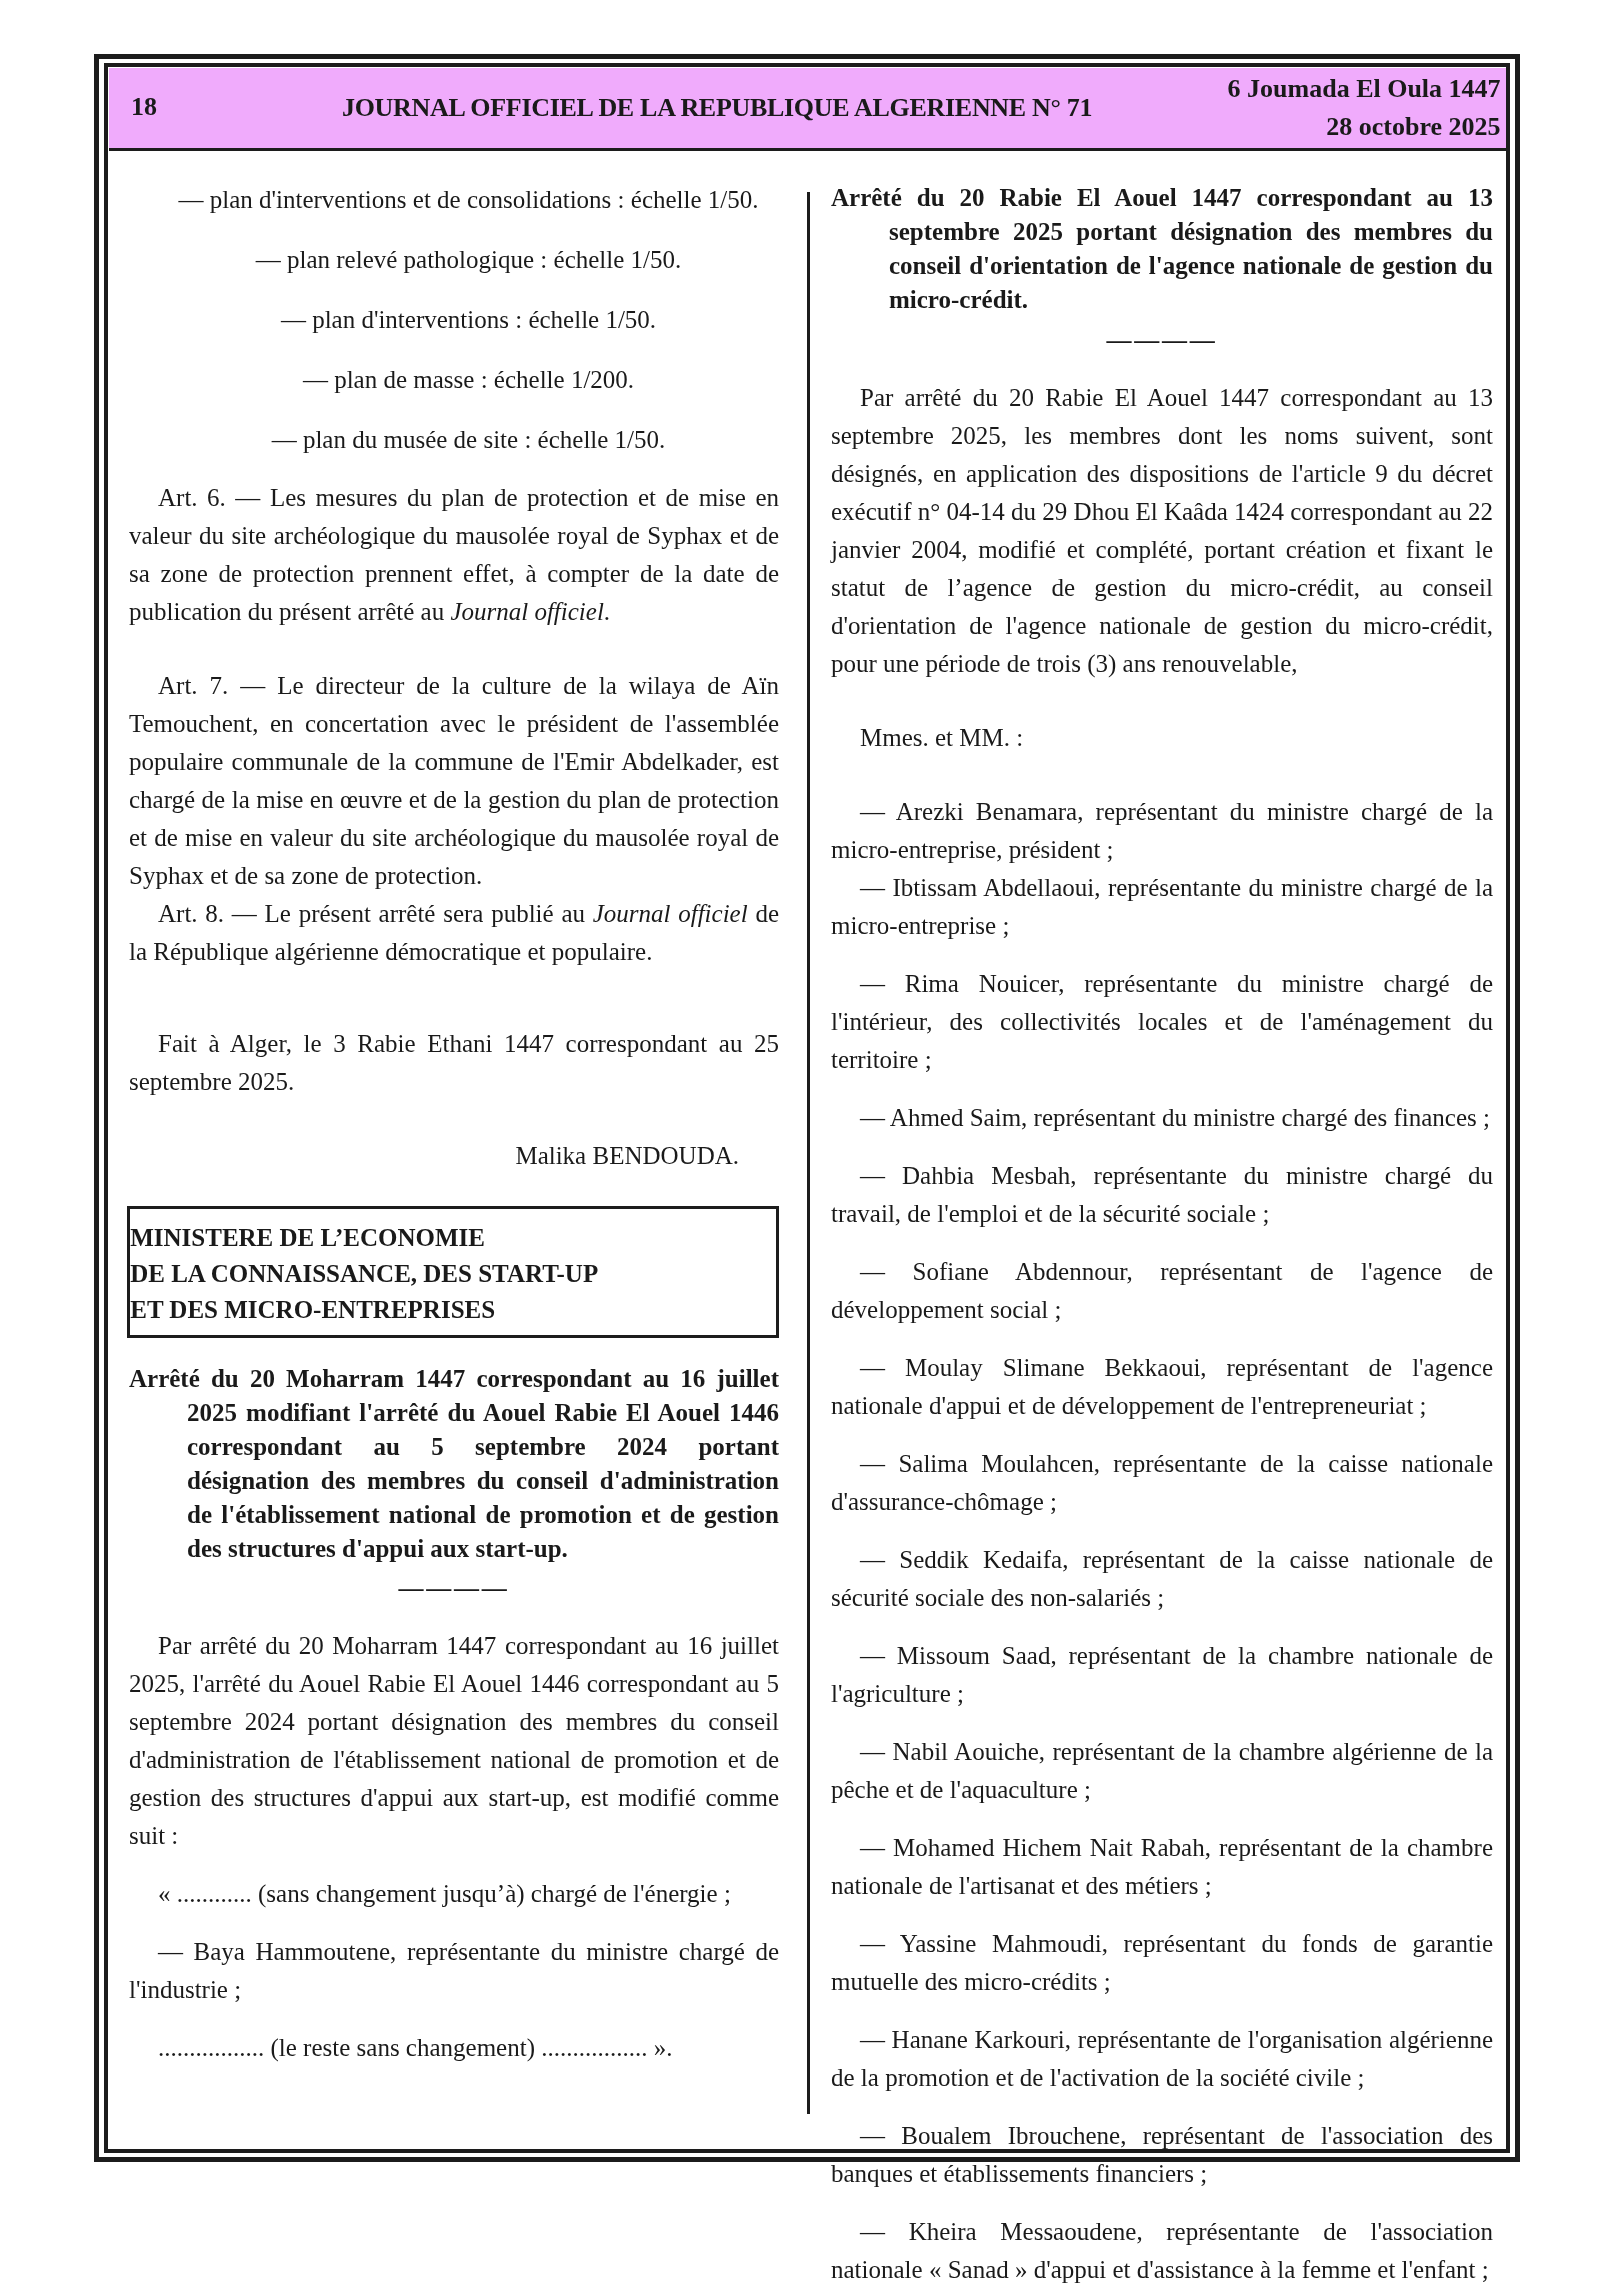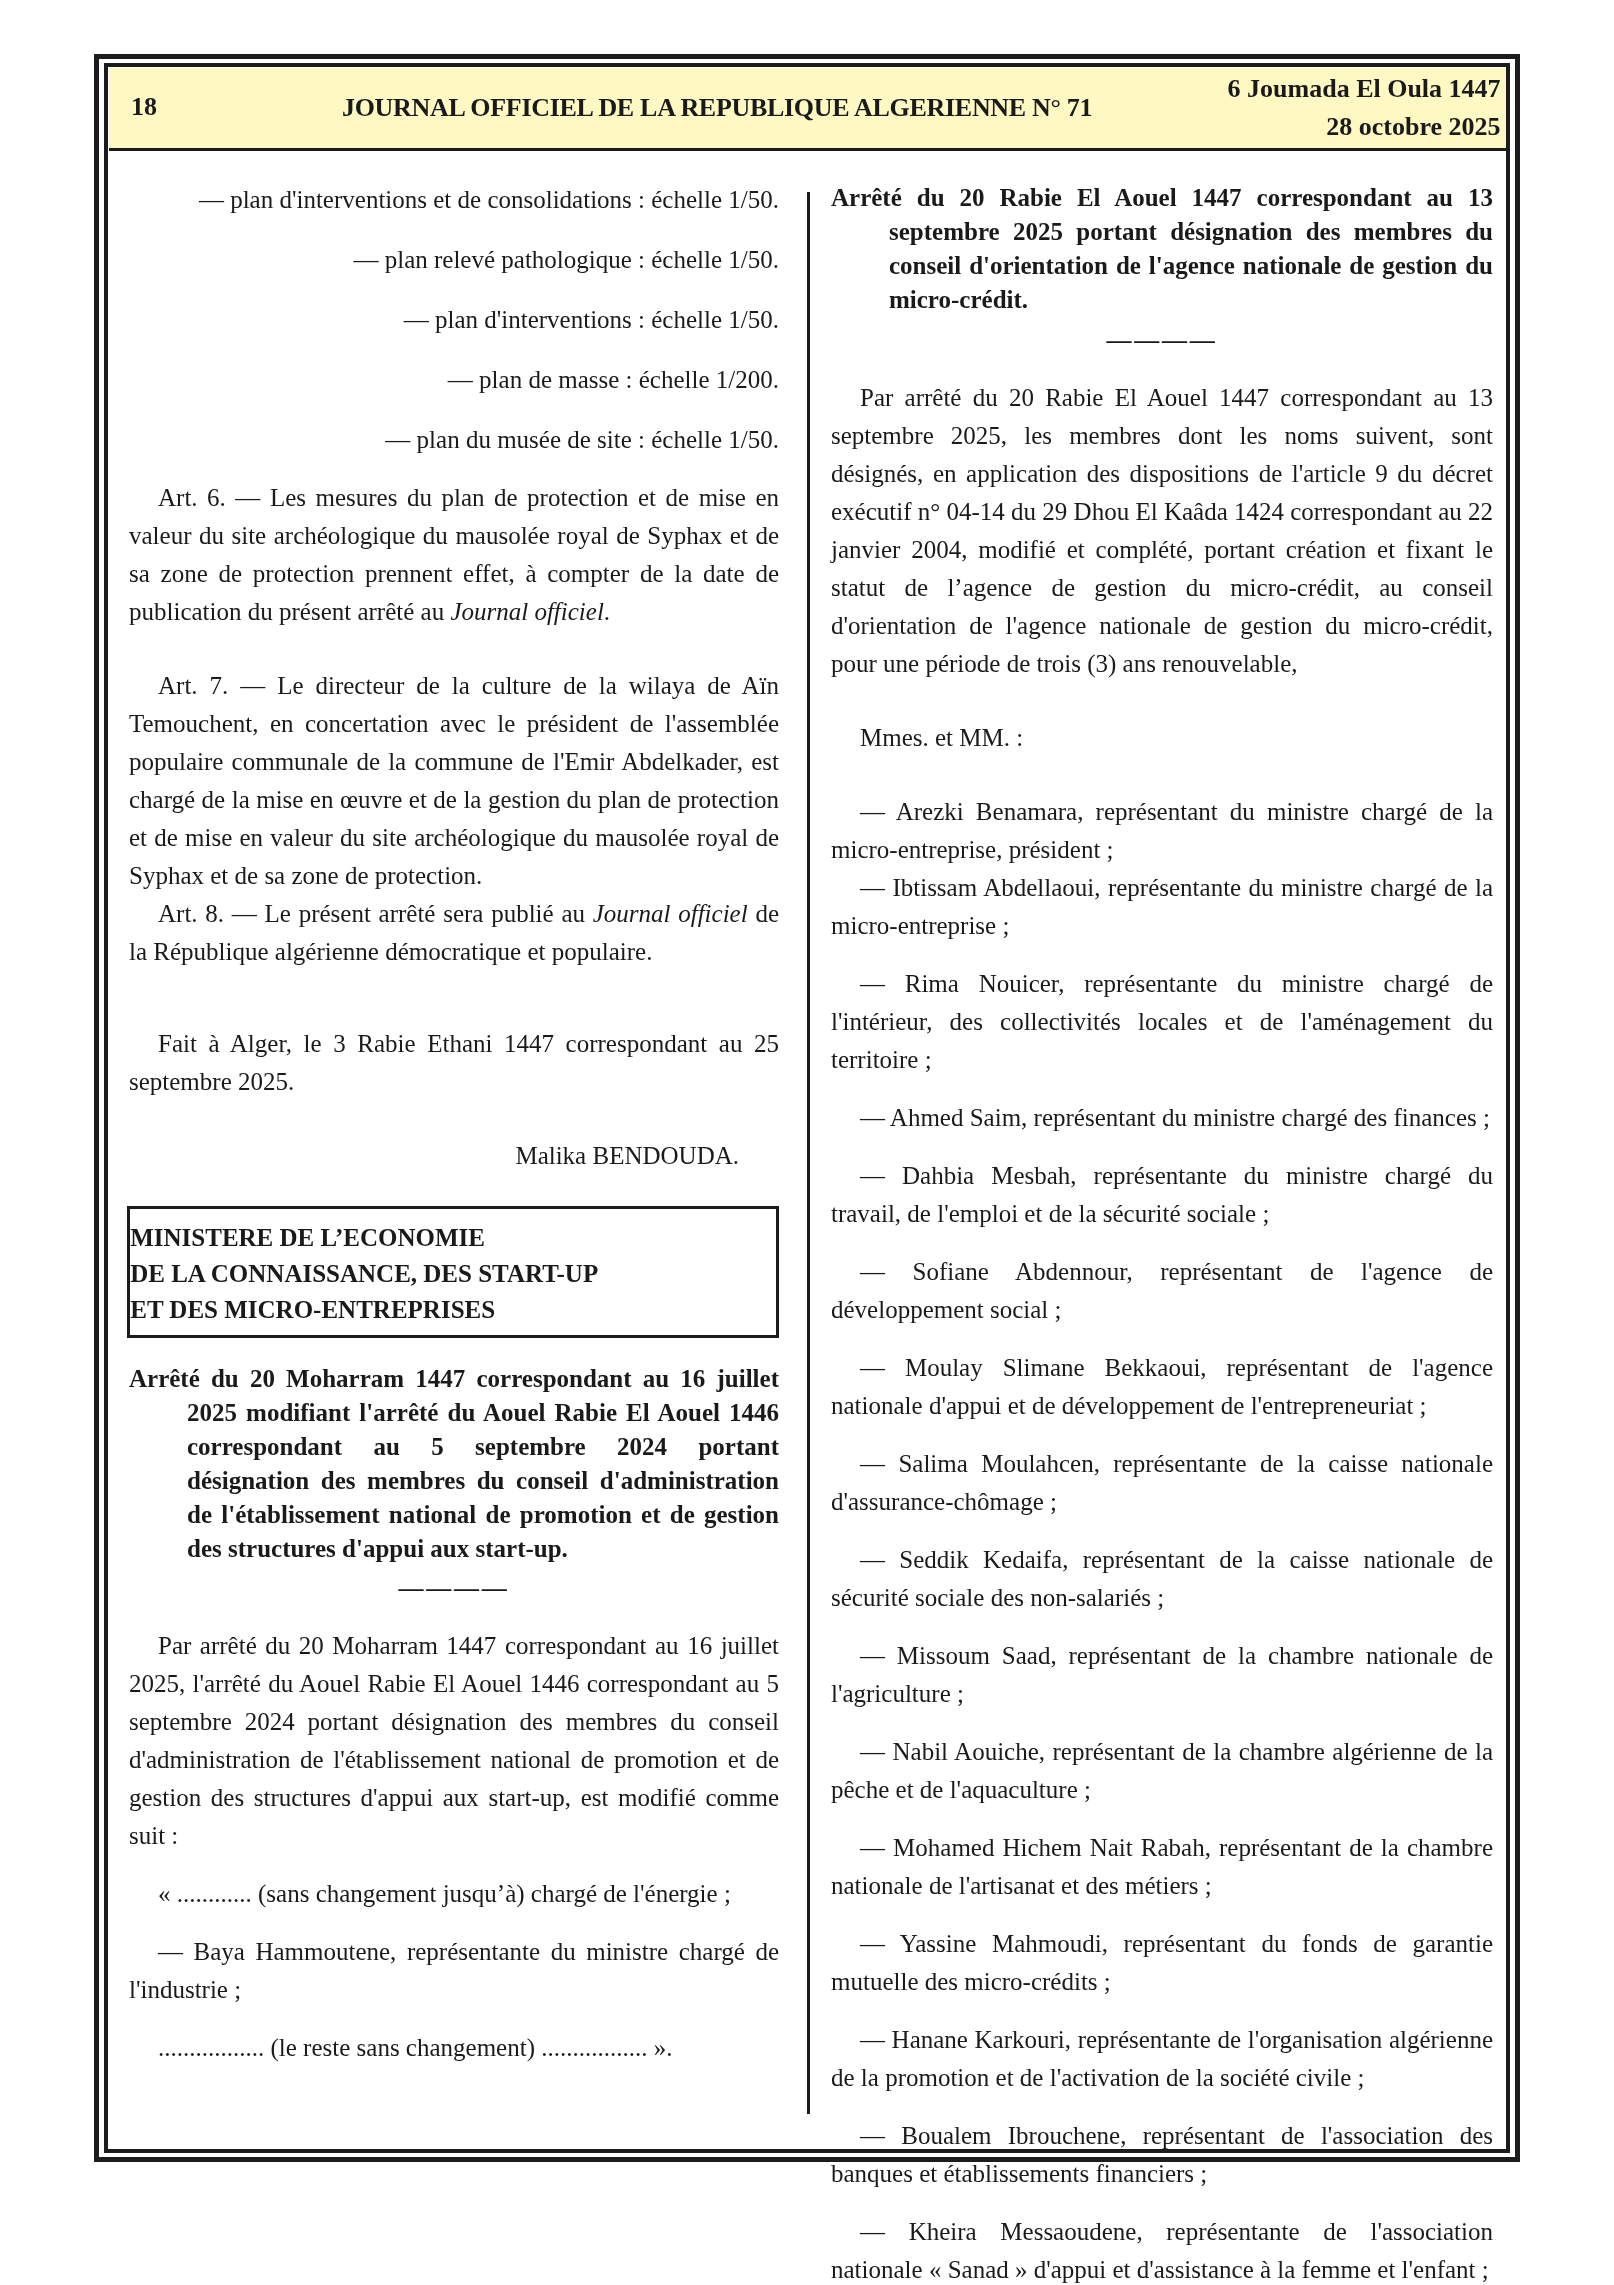--- a/index.html
+++ b/index.html
@@ -10,7 +10,7 @@
   .frame-inner { position:absolute; left:104px; top:63px; width:1406px; height:2090px;
                  border:4.5px solid #1c1c1c; box-sizing:border-box; }
   .header { position:absolute; left:109px; top:68px; width:1397px; height:83px;
-            background:#fef9c3; border-bottom:3.6px solid #1c1c1c; box-sizing:border-box; }
+            background:#f0abfc; border-bottom:3.6px solid #1c1c1c; box-sizing:border-box; }
   .hdr-page { position:absolute; left:22px; top:23.5px; font-weight:bold; font-size:26px; }
   .hdr-title { position:absolute; left:233px; top:25px; font-weight:bold; font-size:26px; letter-spacing:-0.3px; white-space:nowrap; }
   .hdr-date { position:absolute; right:5.4px; top:1.8px; text-align:right; font-weight:bold; font-size:26px; line-height:38px; }

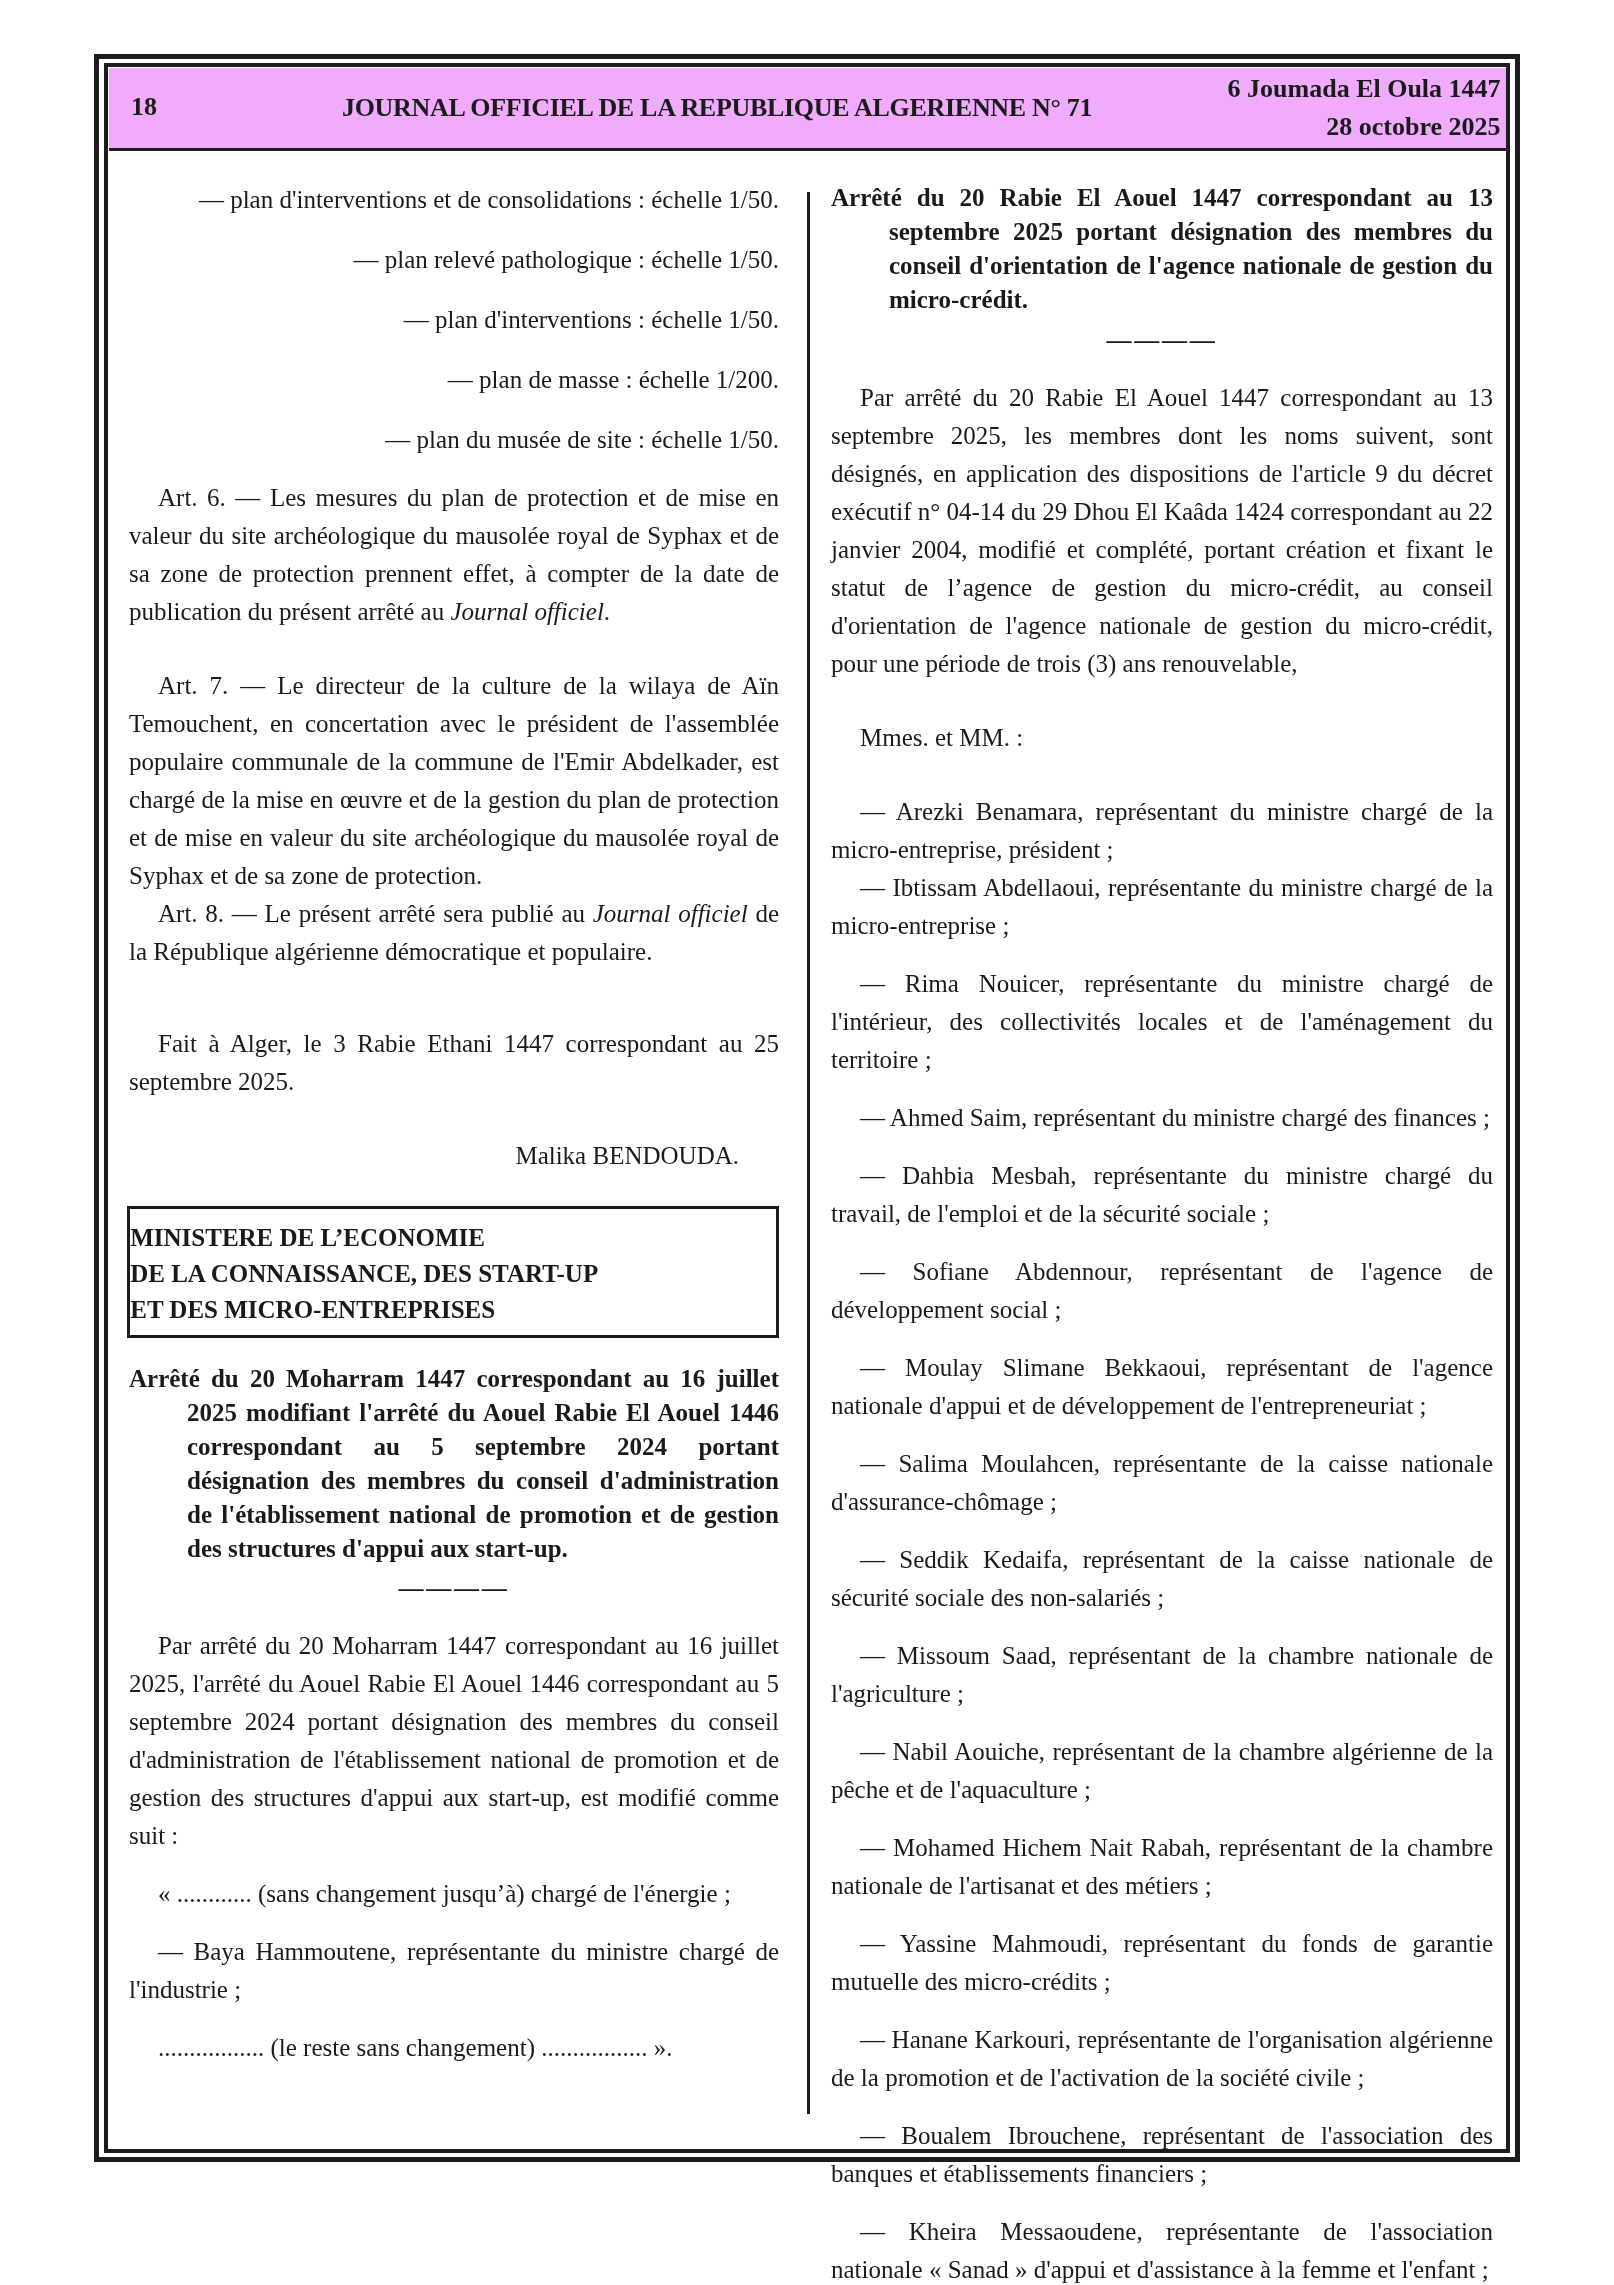--- a/index.html
+++ b/index.html
@@ -22,7 +22,7 @@
 
   p { margin:0; }
   .ind { text-indent:29px; }
-  .list-line { margin-bottom:22px; text-indent:29px; text-align:right; }
+  .list-line { margin-bottom:22px; text-indent:29px; text-align:center; }
   .sp-s { margin-bottom:0; }
   .sp-m { margin-bottom:20px; }
   .sp-l { margin-bottom:36px; }

